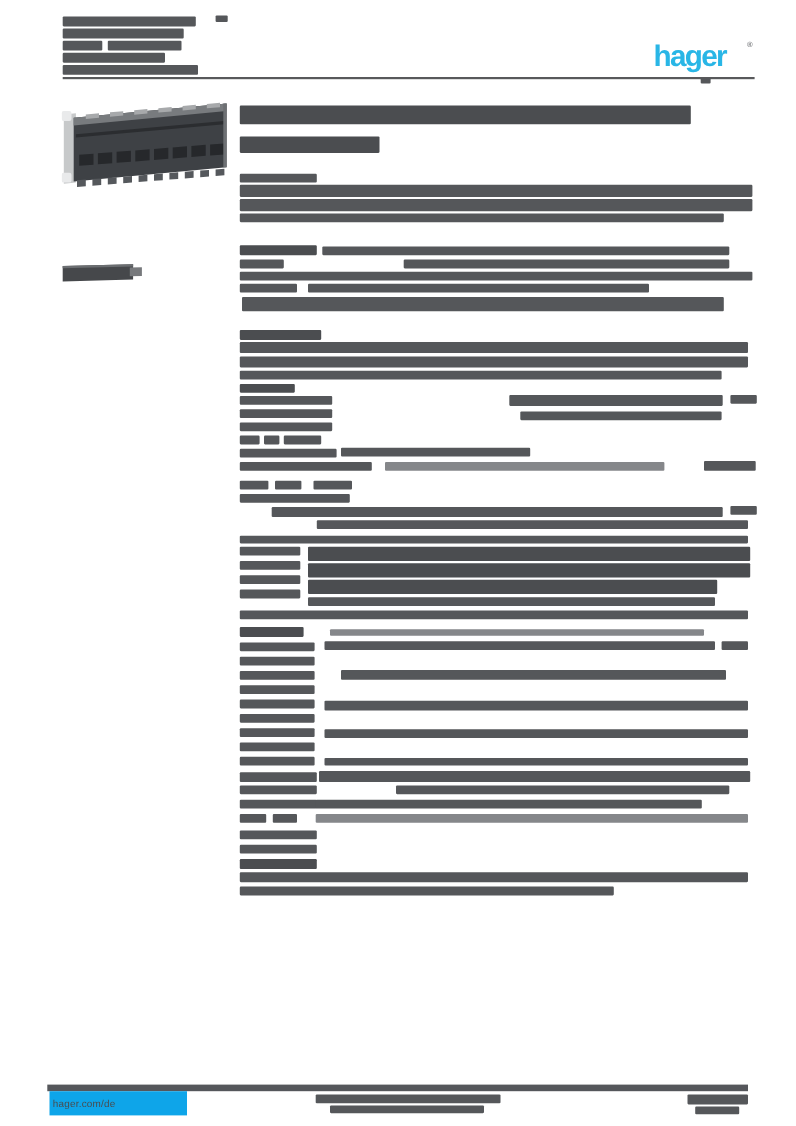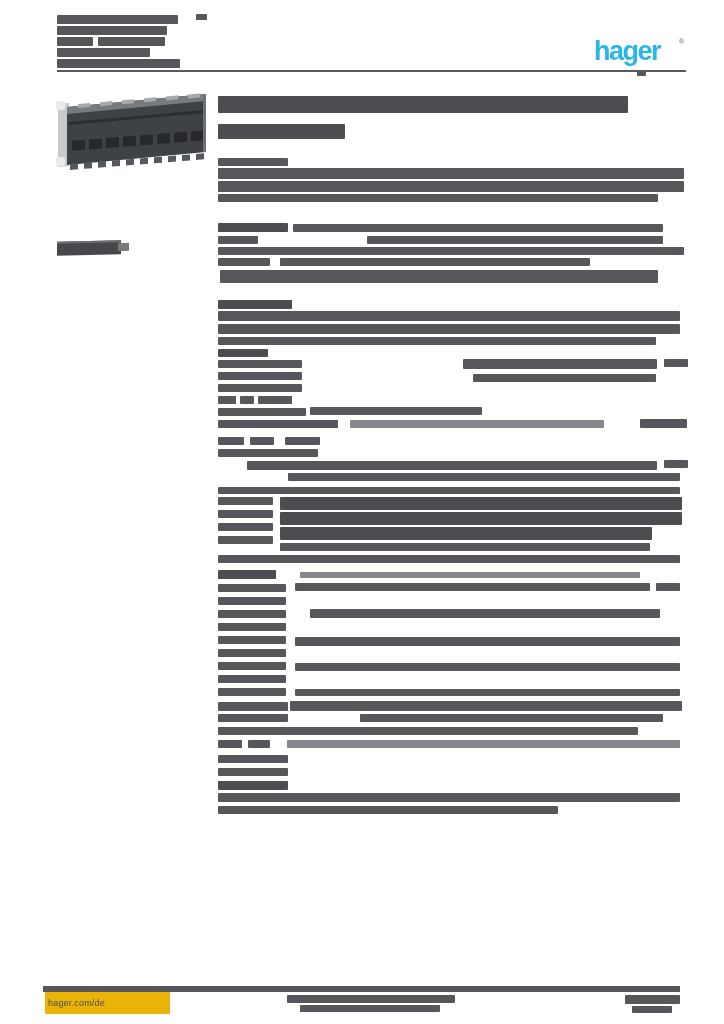--- a/index.html
+++ b/index.html
@@ -43,7 +43,7 @@
   
   .footer-bar{position:absolute;left:43px;top:986px;width:637px;height:6px;background:#55575b;}
   .footer-urlbox{
-    position:absolute;left:45px;top:992px;width:125px;height:22px;background:#eab308;
+    position:absolute;left:45px;top:992px;width:125px;height:22px;background:#0ea5e9;
     display:flex;align-items:center;
   }
   .footer-url{

